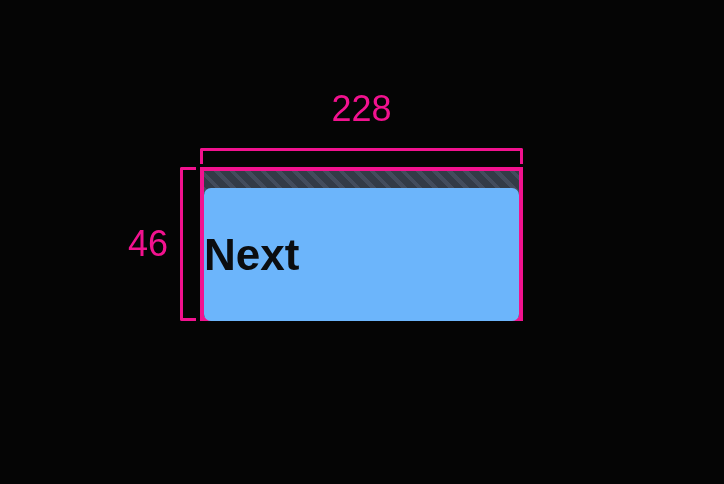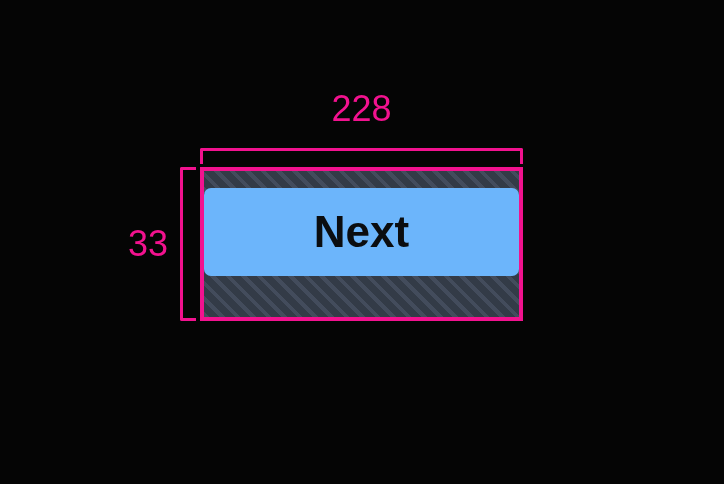--- a/index.html
+++ b/index.html
@@ -125,7 +125,7 @@
 
   <div class="dim-bracket-horizontal"></div>
 
-  <div class="dim-label-height">33</div>
+  <div class="dim-label-height">46</div>
 
   <div class="dim-bracket-vertical"></div>
 

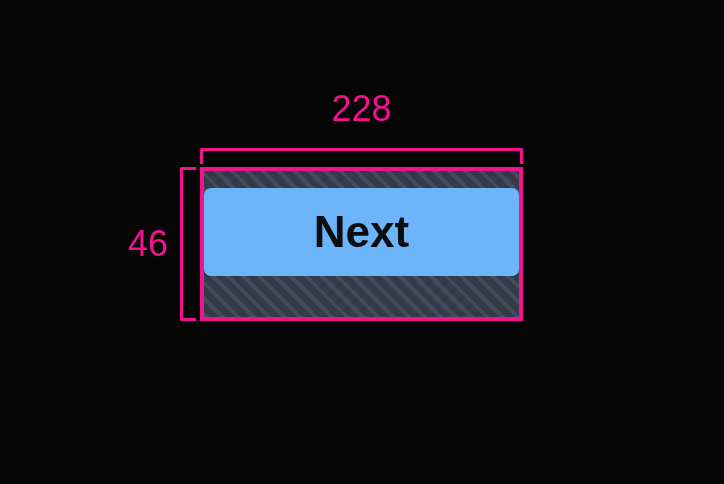--- a/index.html
+++ b/index.html
@@ -47,12 +47,11 @@
     left: 0px;
     top: 17px;
     right: 0px;
-    height: 88px;
+    height: 133px;
     background: #6cb5fb;
     border-radius: 7px;
     display: flex;
     align-items: center;
-    justify-content: center;
   }
 
   .button-label {

